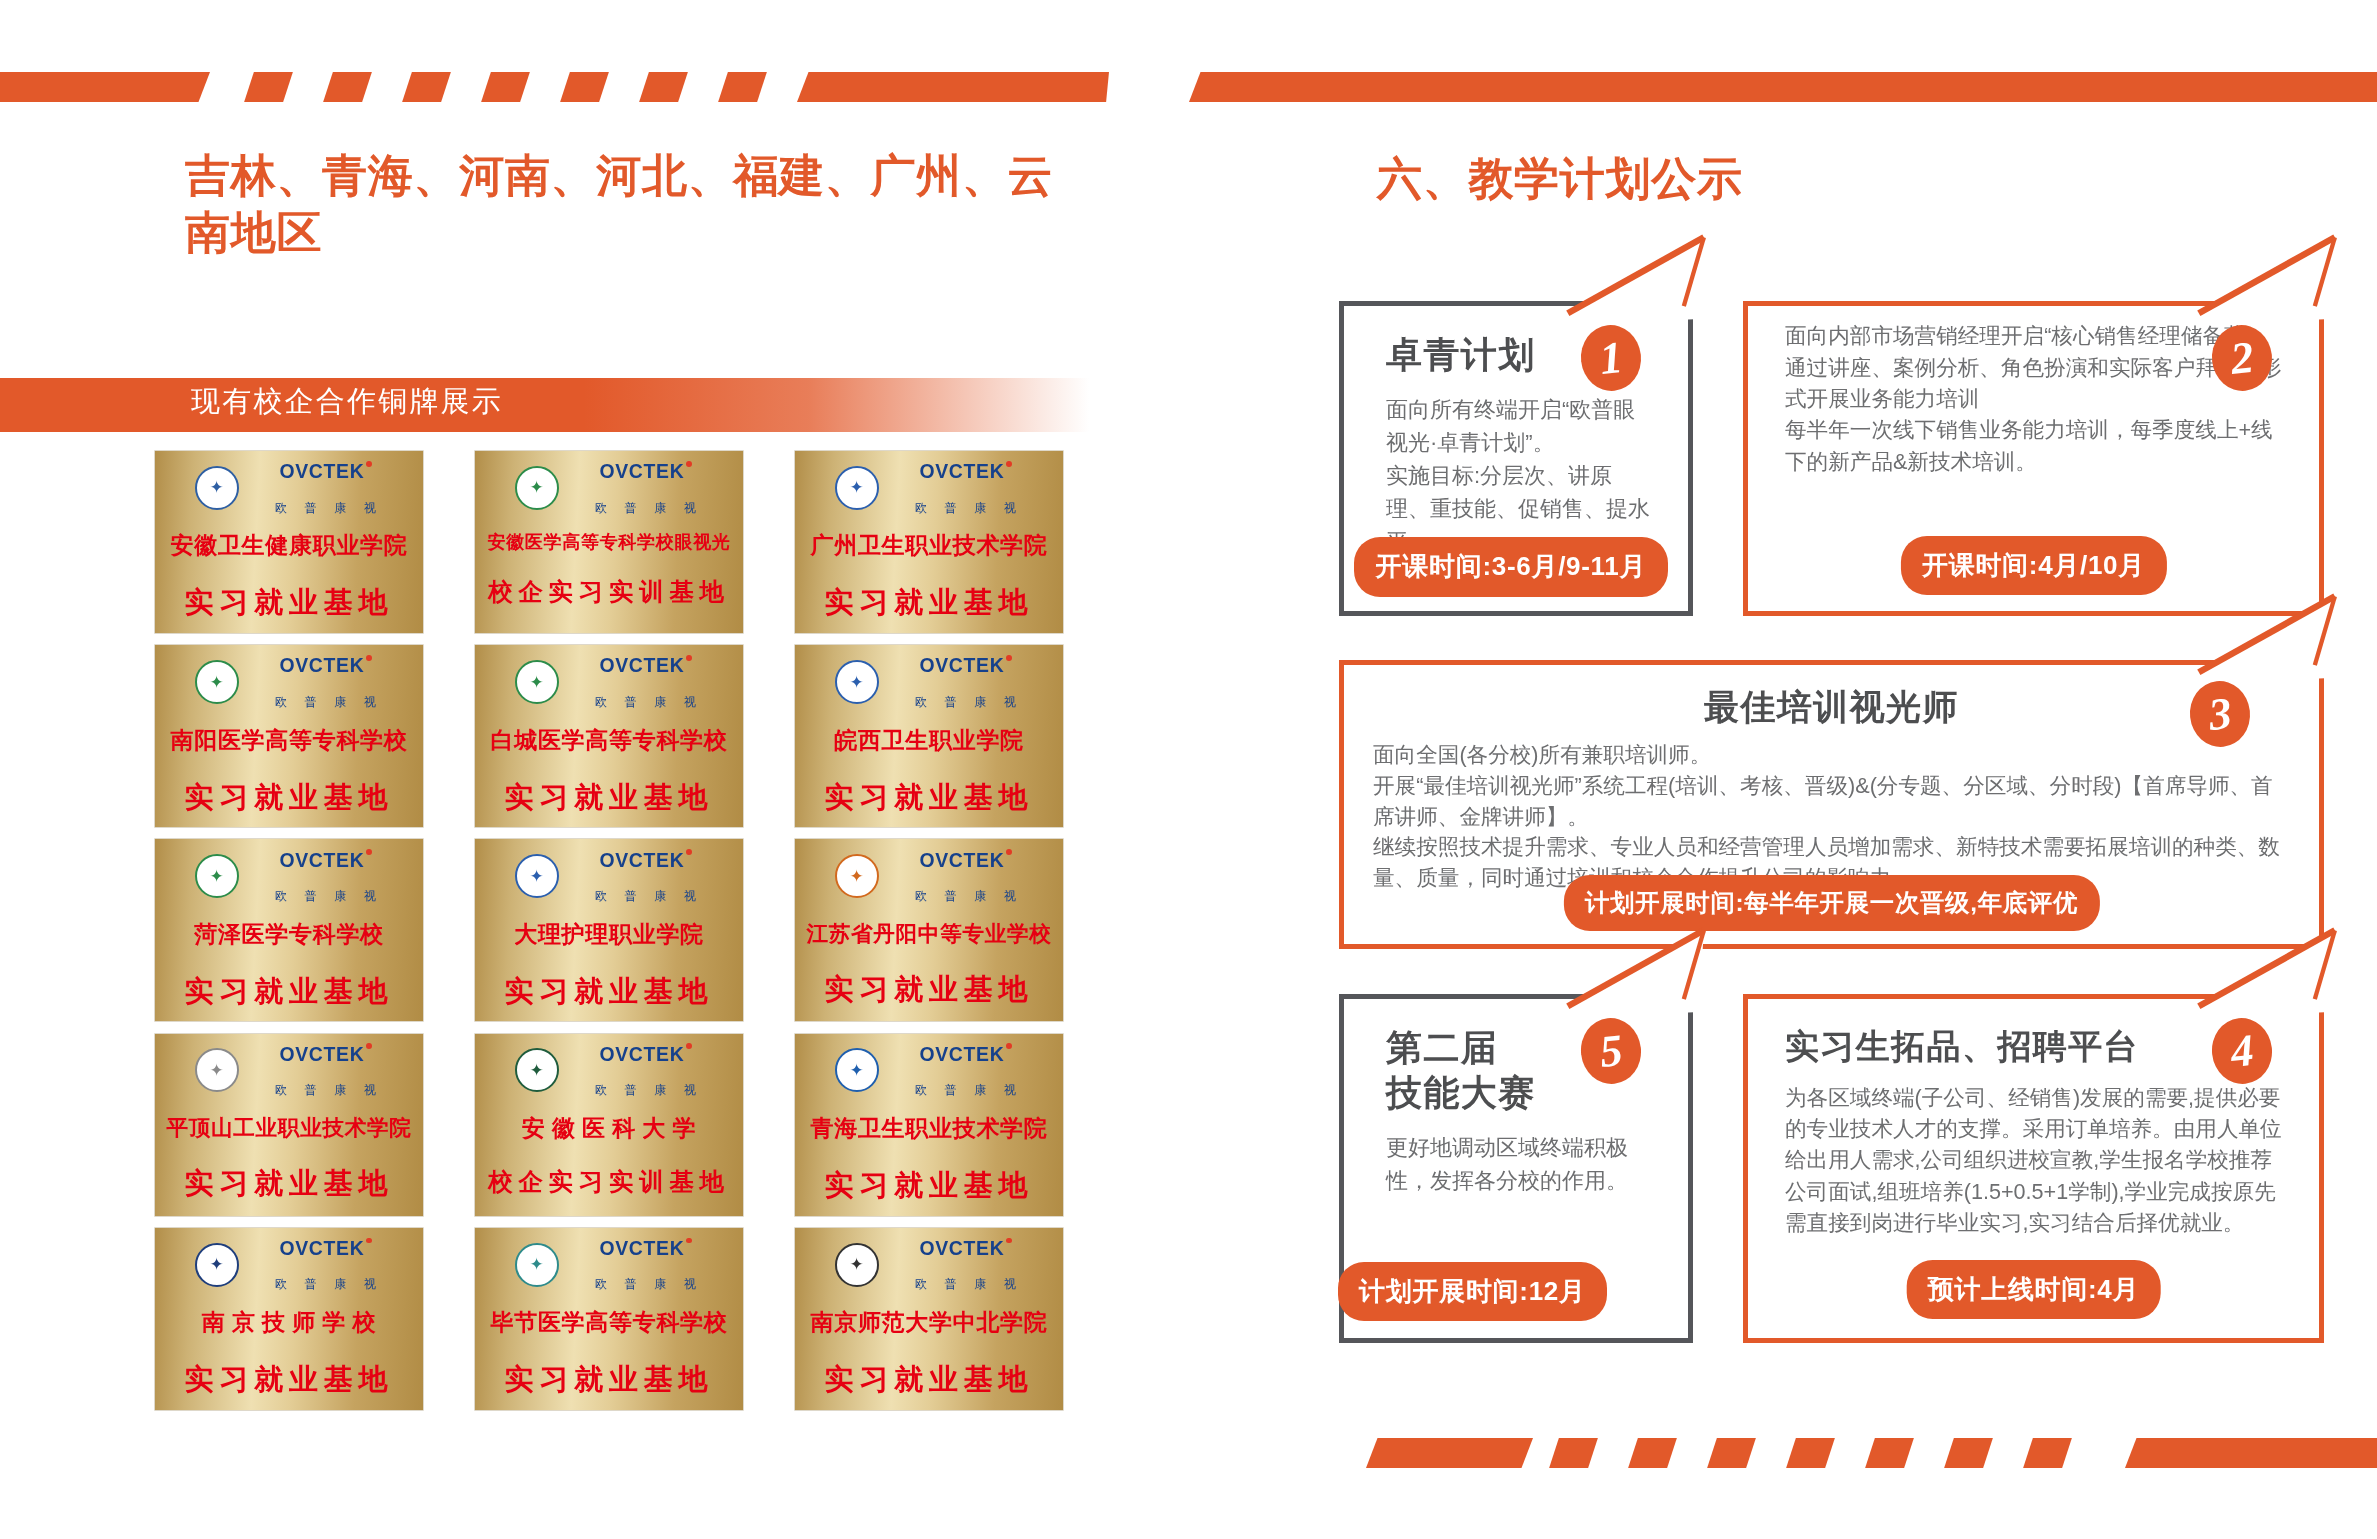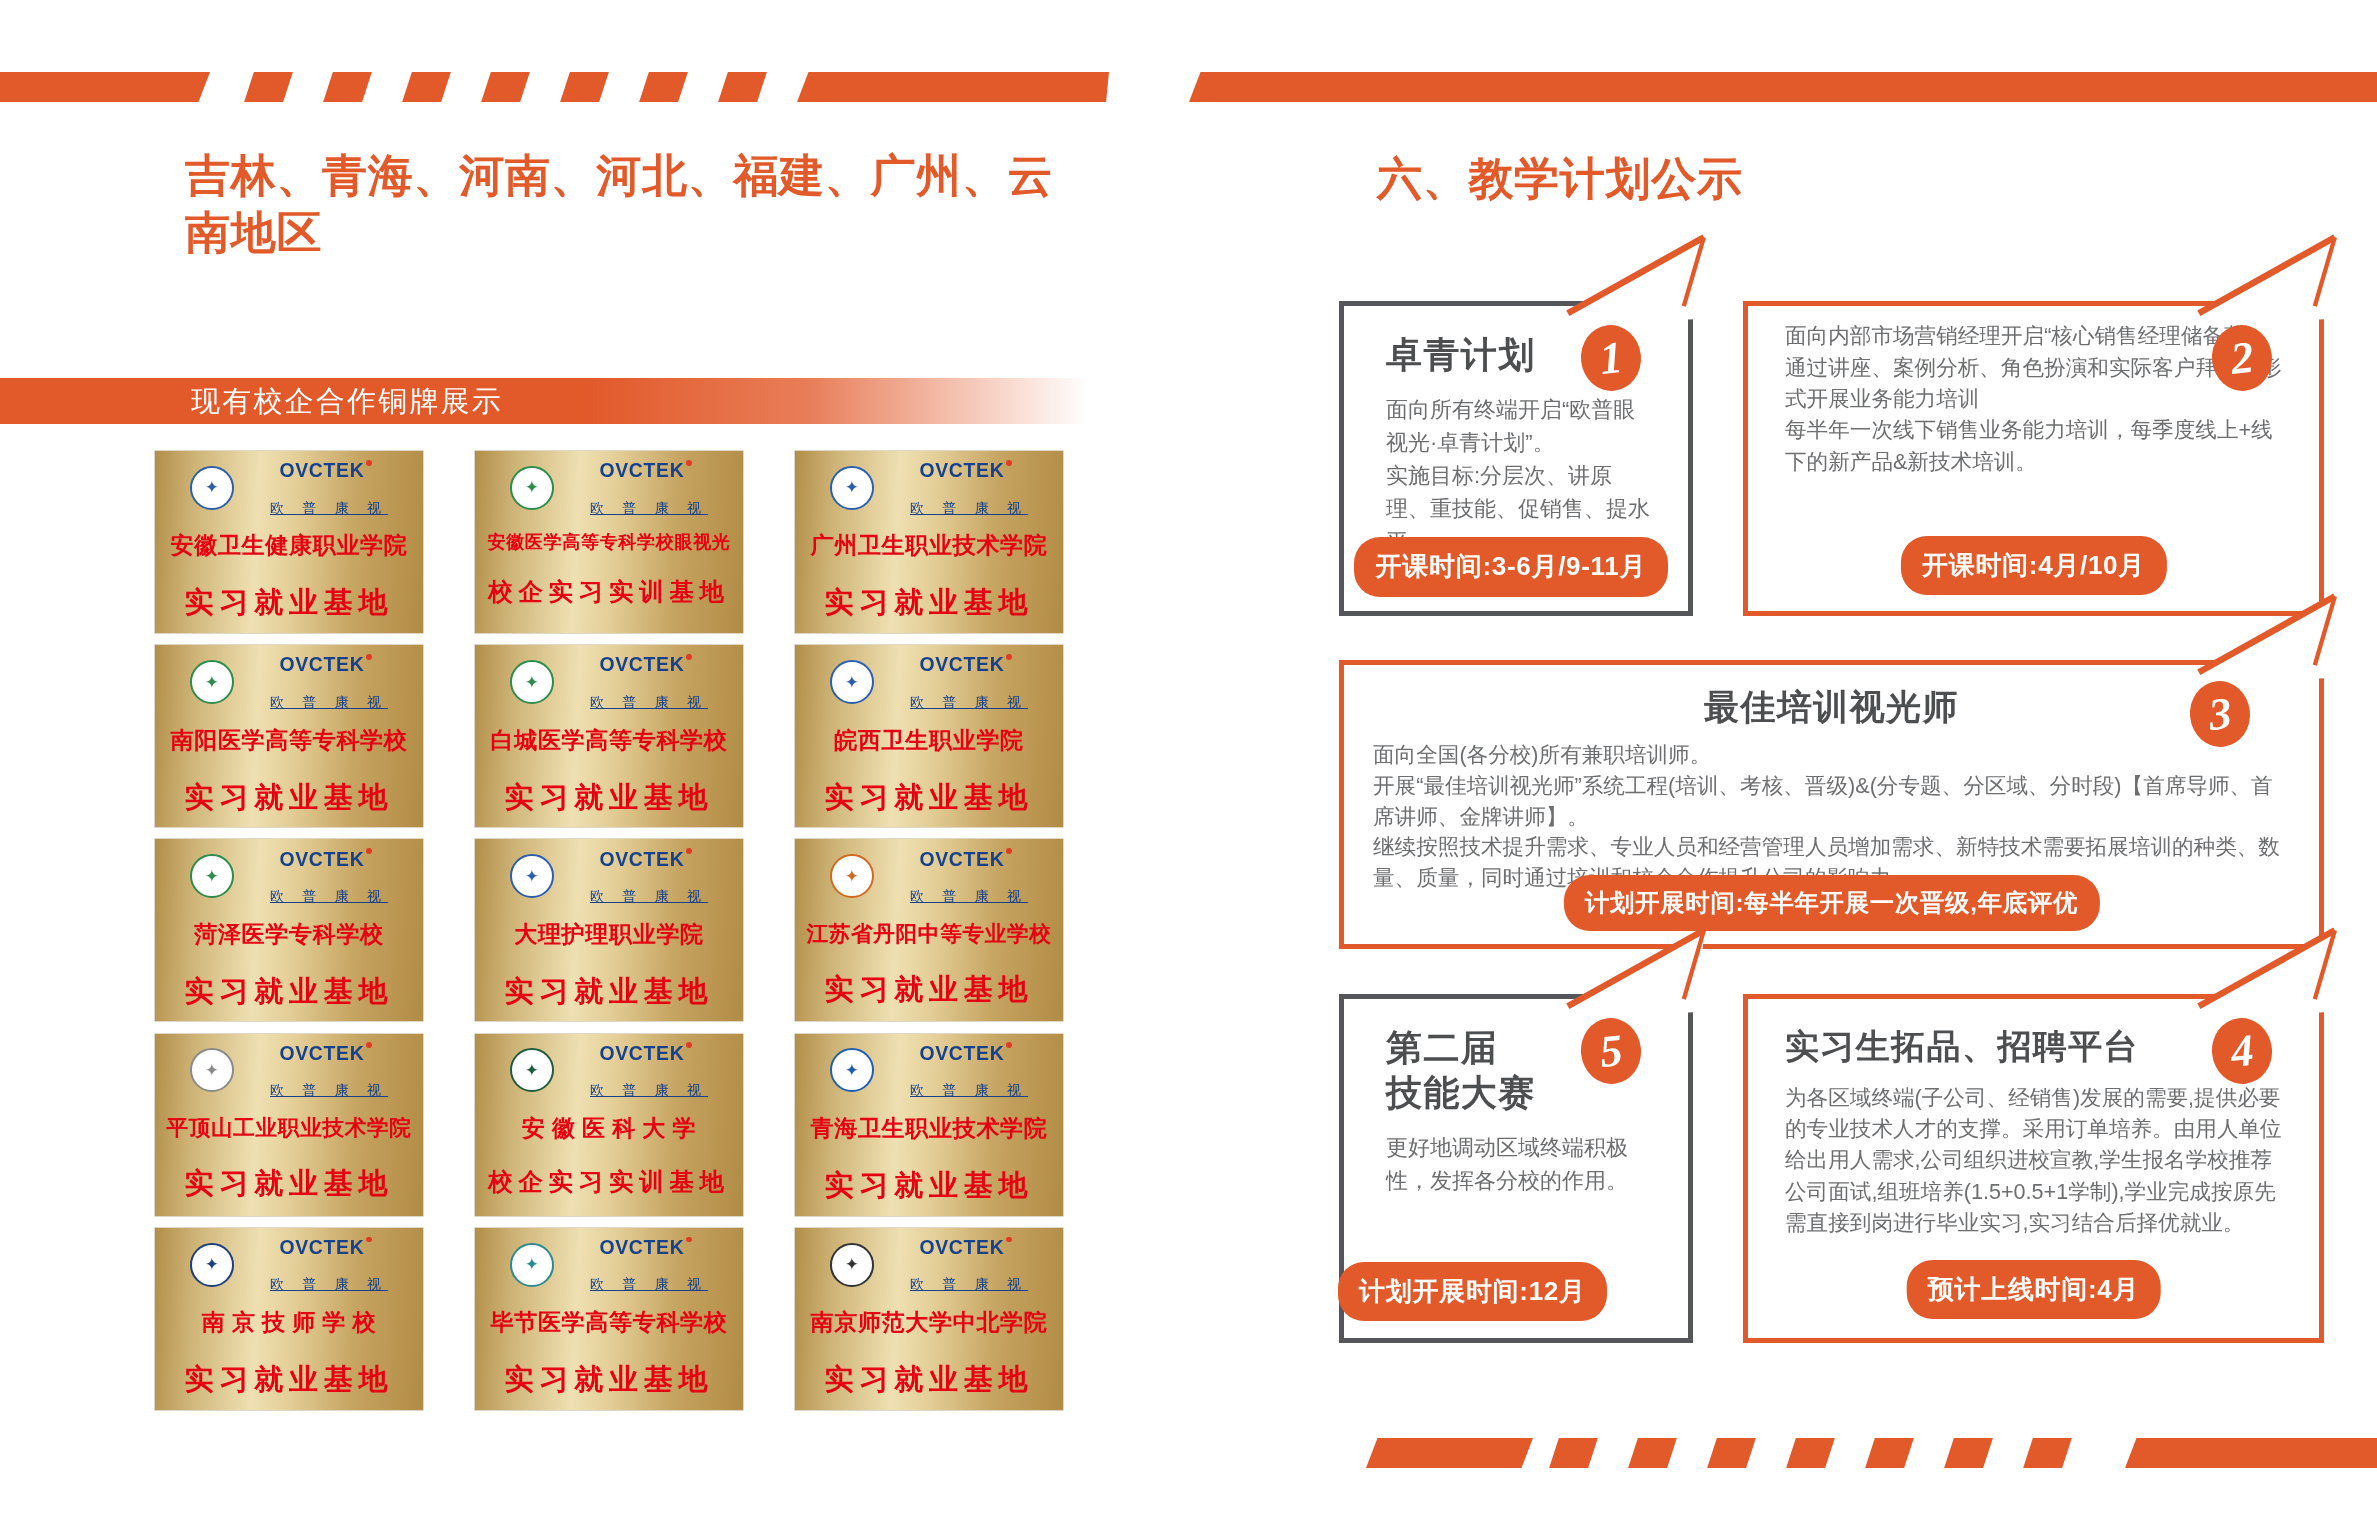--- a/index.html
+++ b/index.html
@@ -25,7 +25,7 @@
   #left-title .cont{padding-left:83px;}
   #right-title{left:1377px;top:151px;}
 
-  #banner{position:absolute;left:0;top:378px;width:1123px;height:46px;box-sizing:border-box;
+  #banner{position:absolute;left:0;top:378px;width:1123px;height:54px;box-sizing:border-box;
           background:linear-gradient(to right,#e2592a 0%,#e2592a 52%,rgba(226,89,42,.78) 72%,rgba(226,89,42,0) 97%);
           color:#fff;font-size:29px;line-height:46px;padding-left:191px;letter-spacing:2.2px;}
 

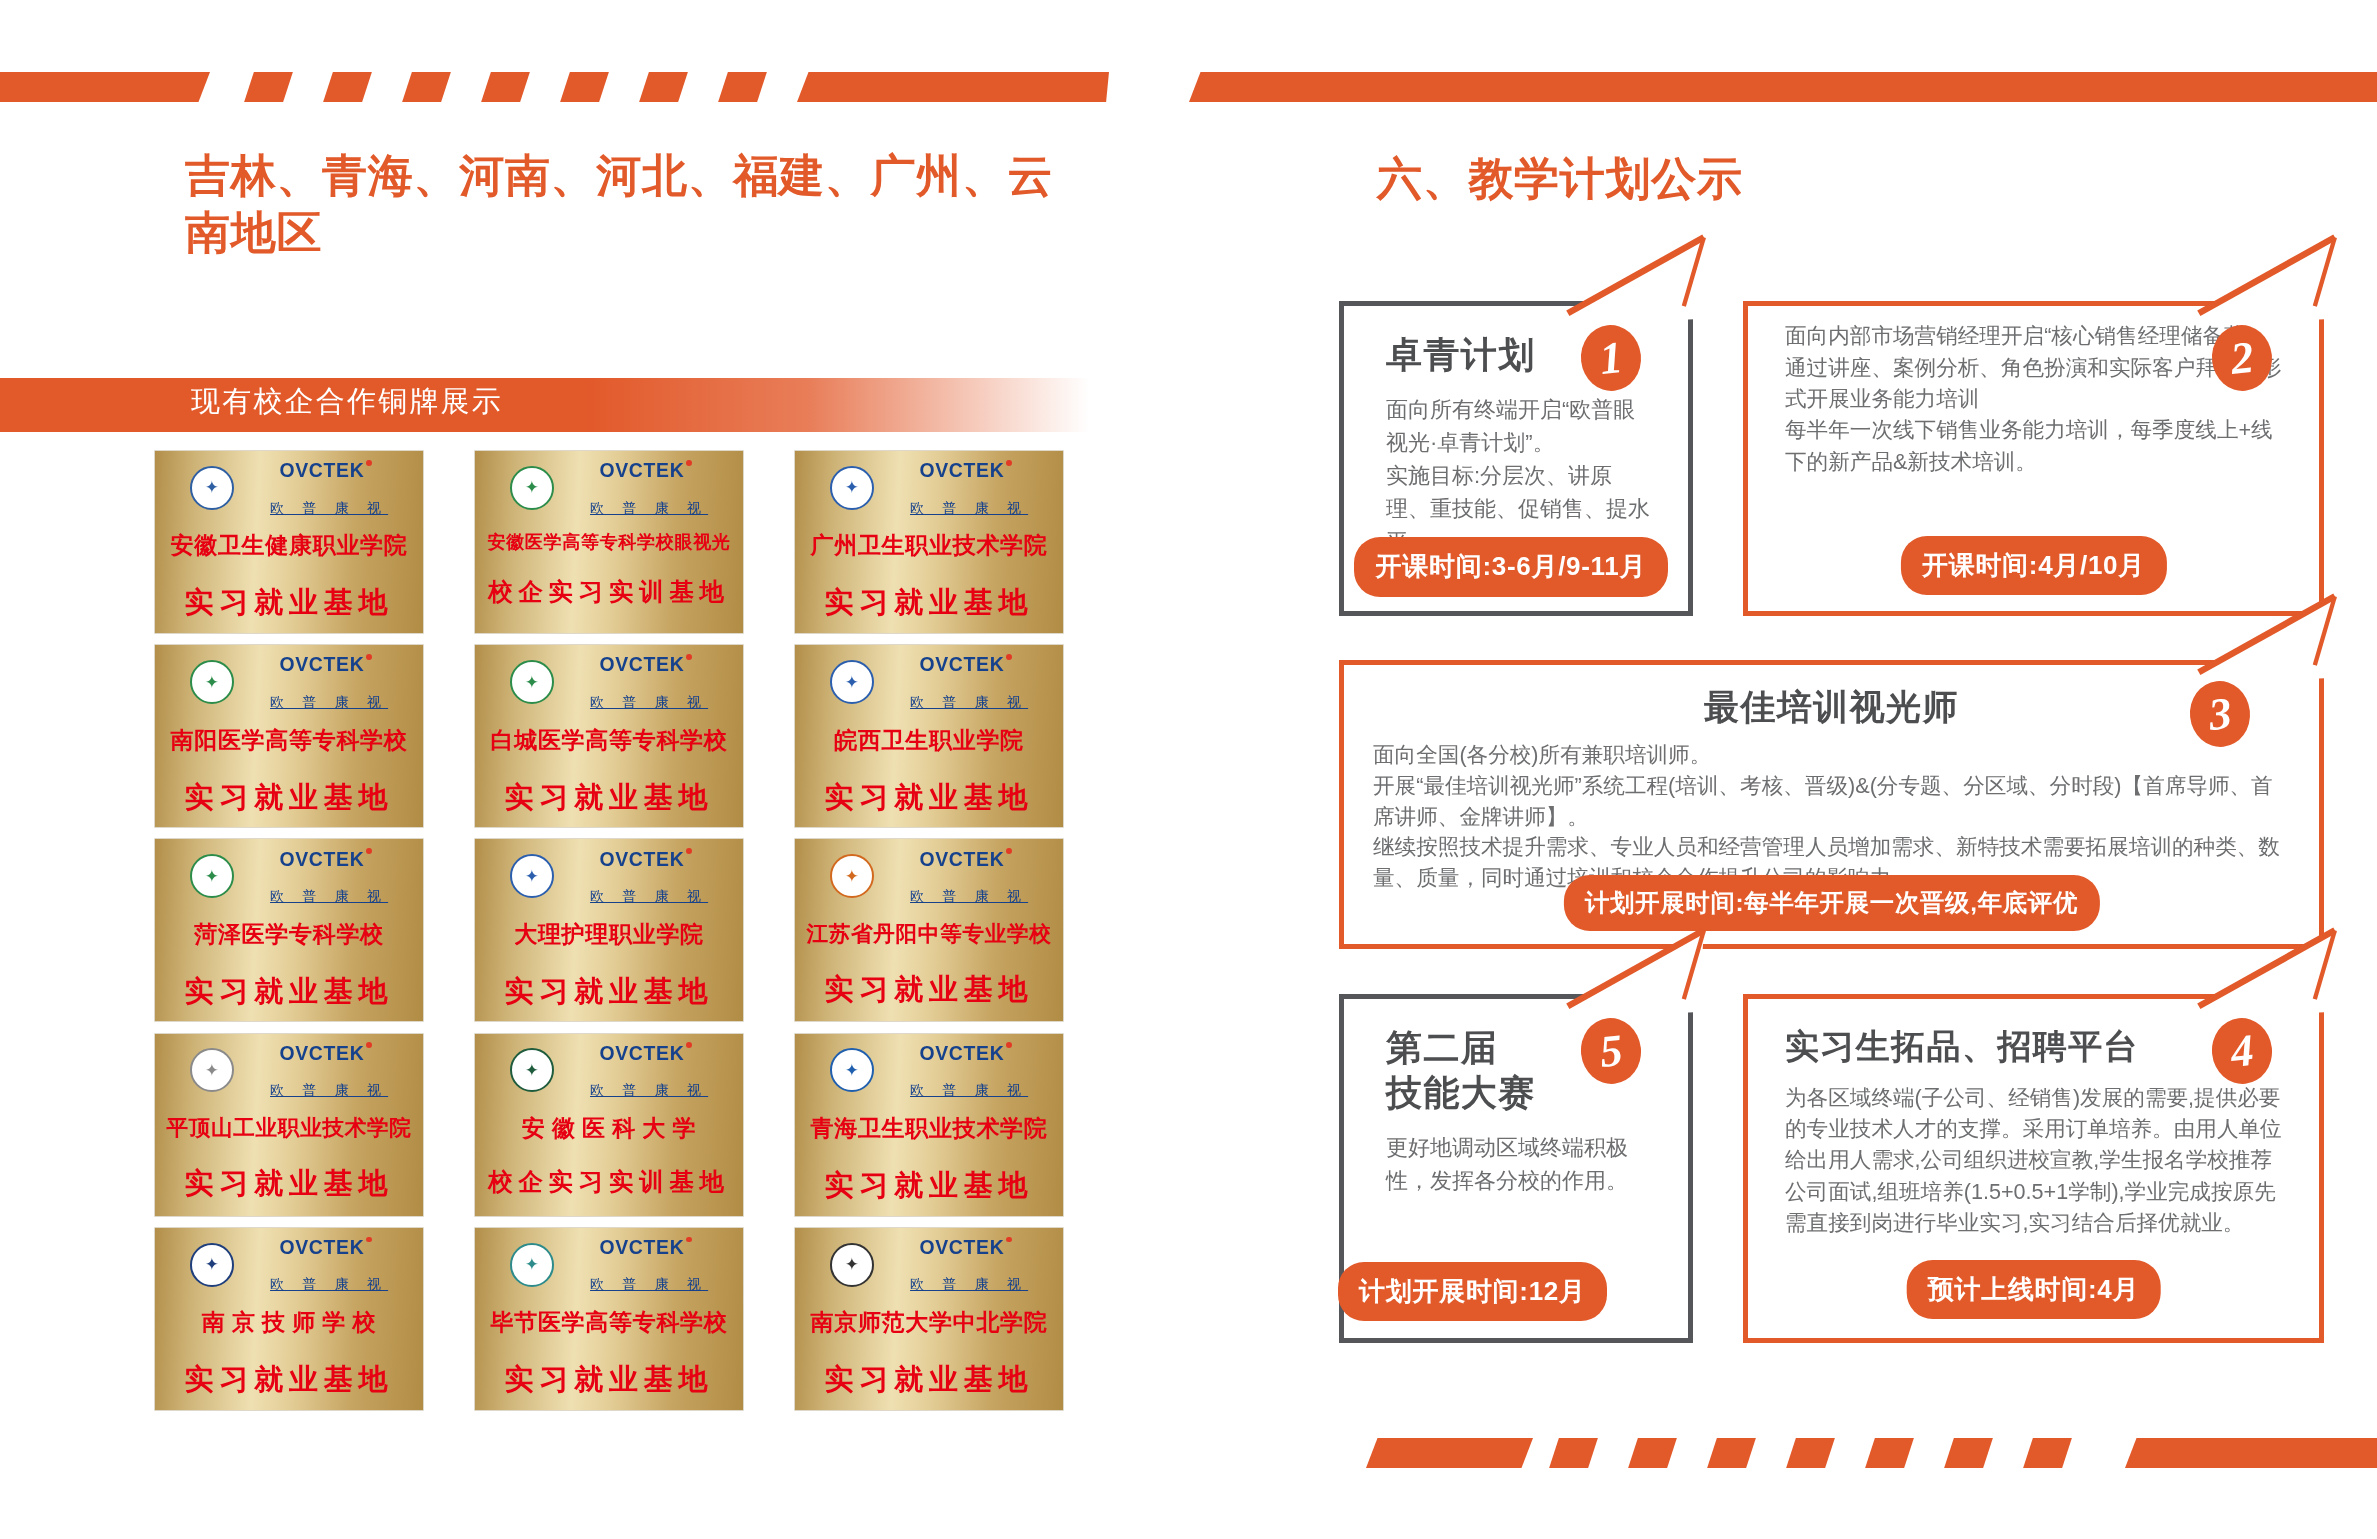--- a/index.html
+++ b/index.html
@@ -41,7 +41,7 @@
   .ovctek-brand{font-weight:bold;color:#16418c;font-size:19.4px;letter-spacing:0.7px;}
   .reg-dot{display:inline-block;width:5.8px;height:5.8px;border-radius:50%;background:#e23b25;
            vertical-align:top;margin:-1.4px 0 0 1.4px;}
-  .ovctek-sub{color:#16418c;font-size:14px;letter-spacing:7.2px;margin-top:20px;padding-left:7.2px;white-space:nowrap;text-decoration:underline;}
+  .ovctek-sub{color:#16418c;font-size:12px;letter-spacing:7.2px;margin-top:20px;padding-left:7.2px;white-space:nowrap;}
   .plaque-school{color:#e60012;font-family:"Liberation Serif",serif;font-weight:bold;
                  margin-top:20px;white-space:nowrap;letter-spacing:0.7px;}
   .plaque-base{color:#e60012;font-weight:bold;margin-top:22px;letter-spacing:5.8px;white-space:nowrap;}

